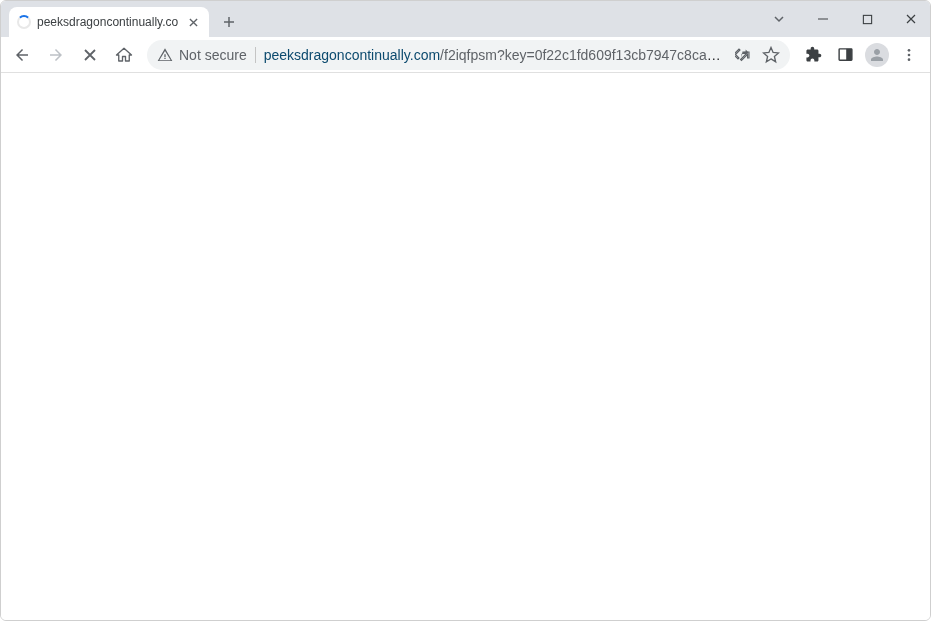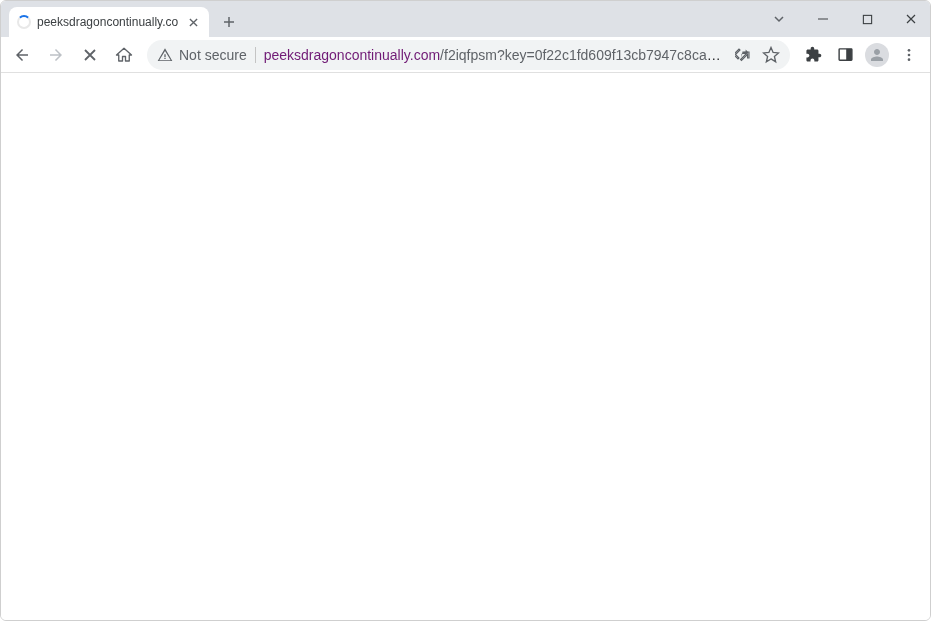--- a/index.html
+++ b/index.html
@@ -140,7 +140,7 @@
       white-space: nowrap;
       text-overflow: ellipsis;
     }
-    .url .domain { color: #701a75; }
+    .url .domain { color: #0c4a6e; }
     .url .path { color: #5f6368; }
     .omnibox-actions {
       display: flex;

